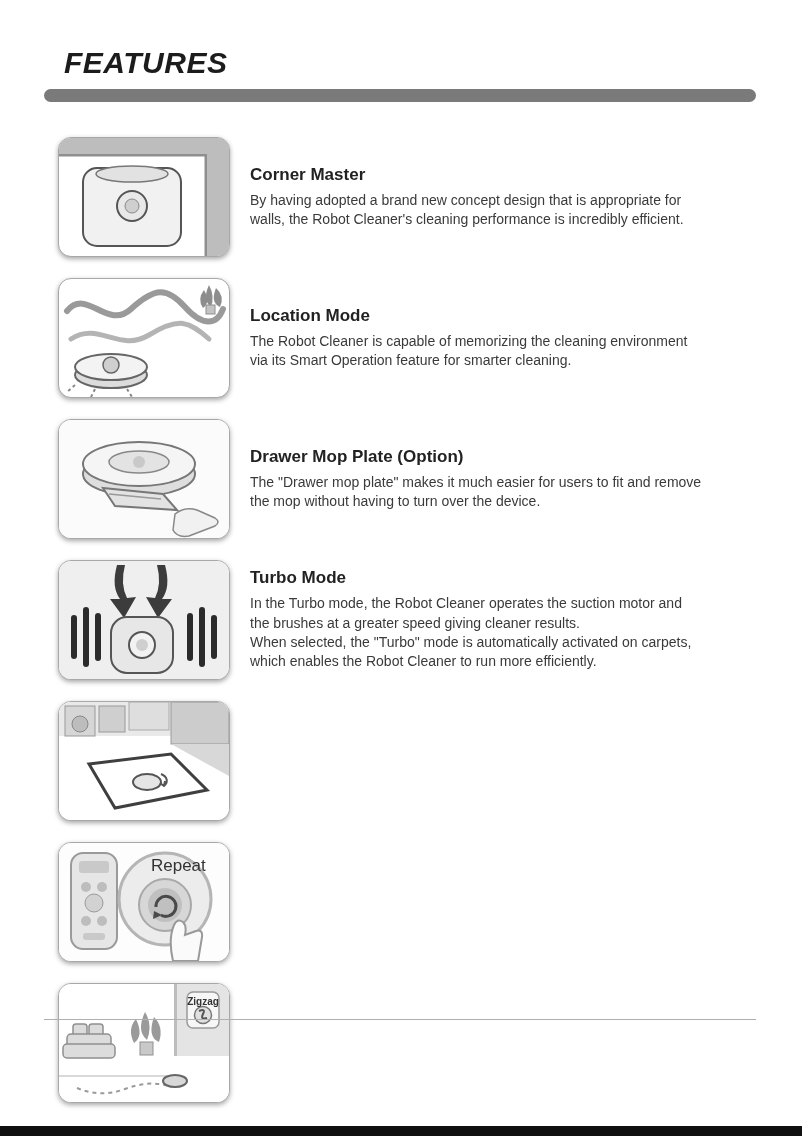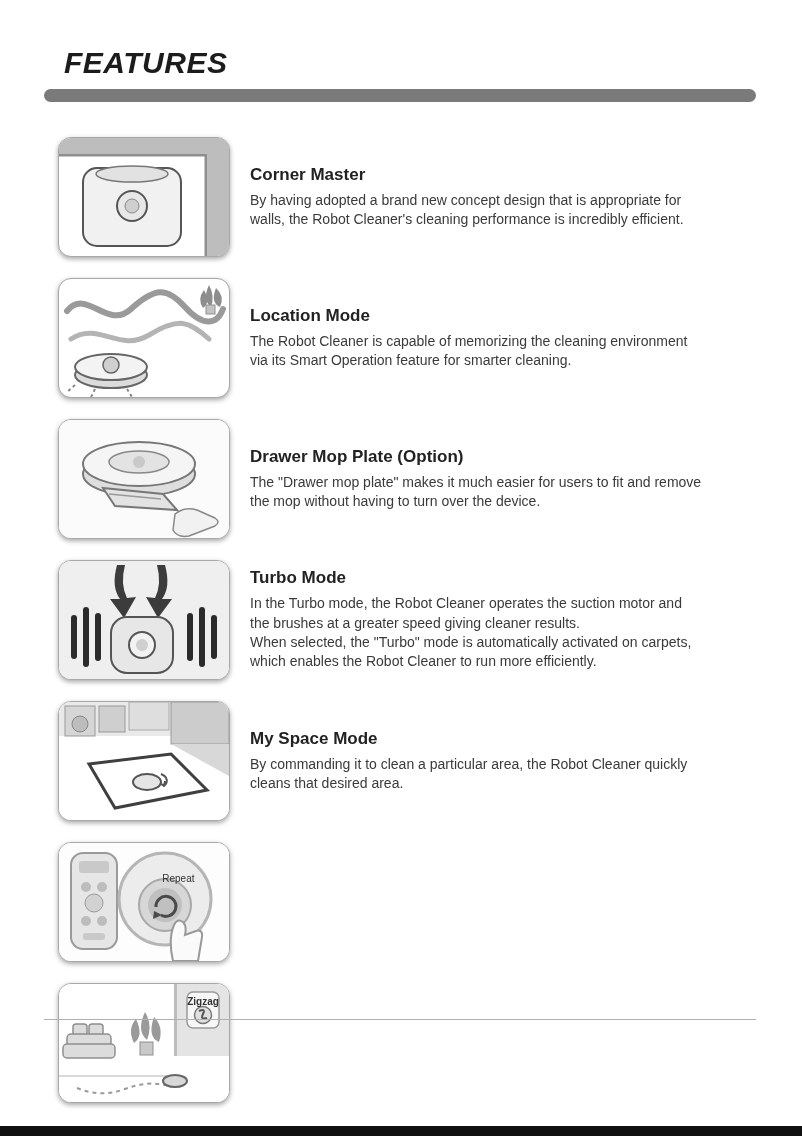--- a/index.html
+++ b/index.html
@@ -232,11 +232,6 @@
           <path d="M102 72 a12 8 0 0 1 3 12 l-4 -3 m4 3 l1 -5" fill="none" stroke="#555" stroke-width="2"></path>
         </svg>
       </div>
-      <div class="feature-text">
-        <h2 class="feature-title">My Space Mode</h2>
-        <p class="feature-desc">By commanding it to clean a particular area, the Robot Cleaner quickly
-cleans that desired area.</p>
-      </div>
     </div>
 
     <div class="feature-row">

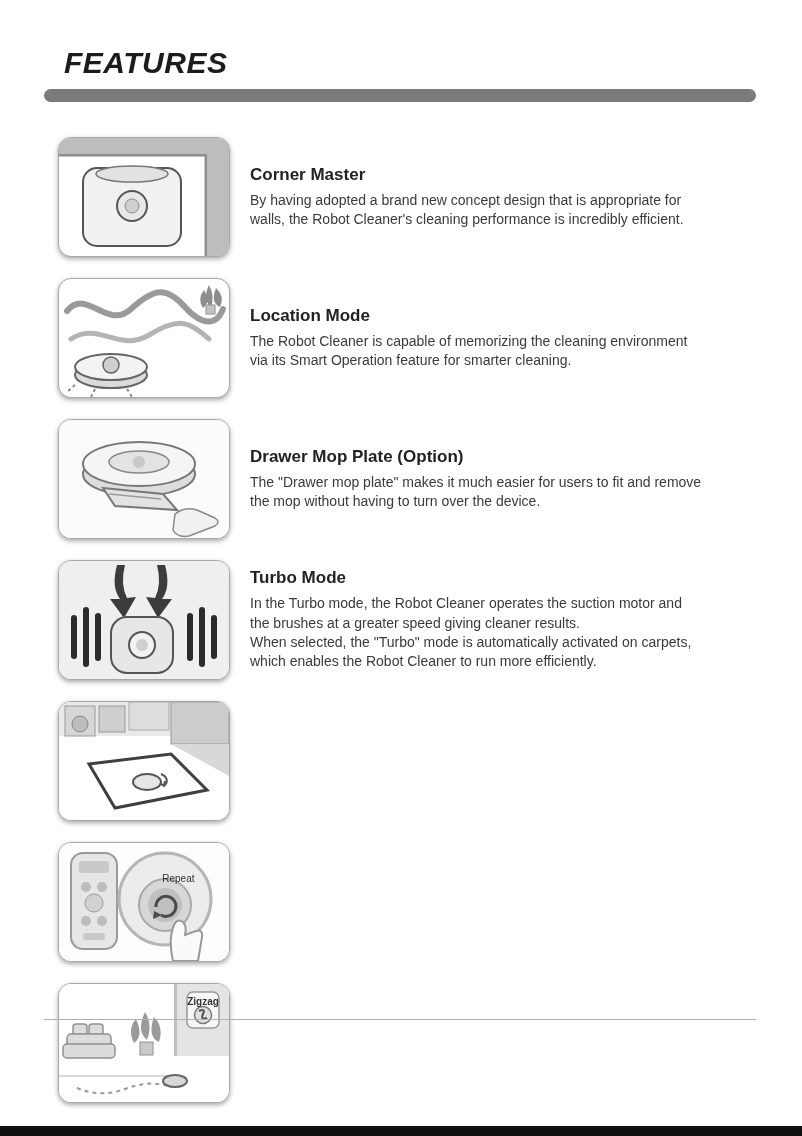--- a/index.html
+++ b/index.html
@@ -65,9 +65,9 @@
   }
   .label-repeat {
     left: 62%;
-    top: 30px;
+    top: 13px;
     transform: translateX(-50%);
-    font-size: 10px;
+    font-size: 17px;
     padding-left: 28px;
   }
   .label-zigzag {

